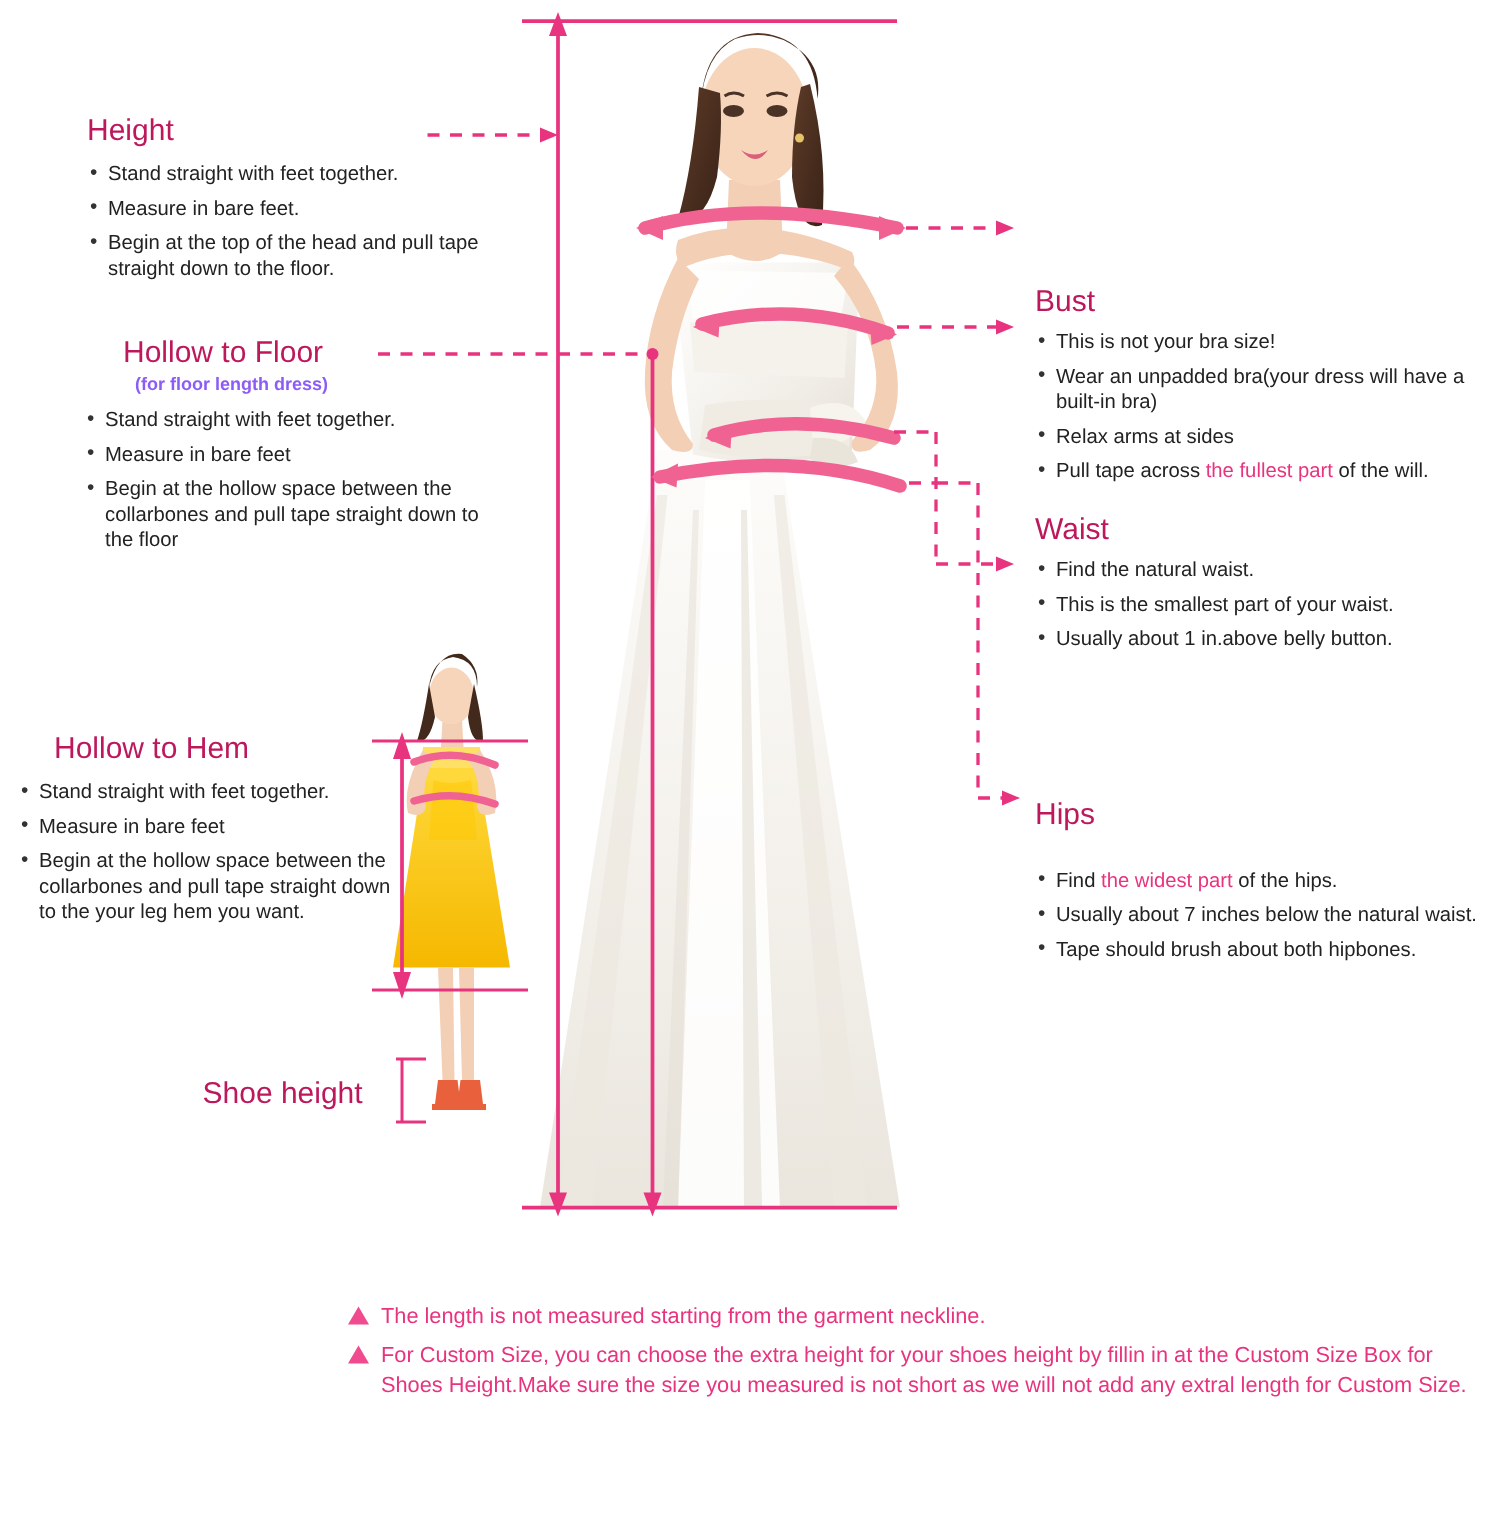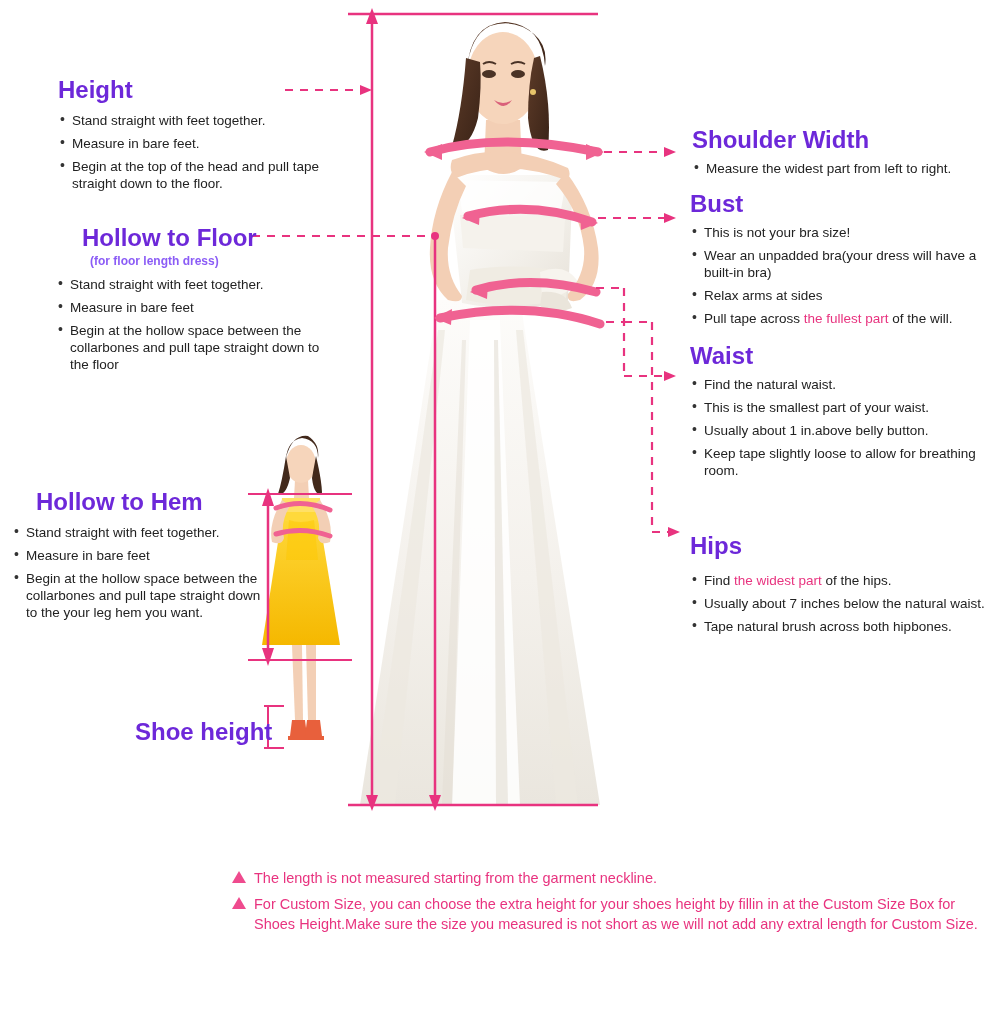--- a/index.html
+++ b/index.html
@@ -24,9 +24,9 @@
     position: absolute;
   }
   .heading {
-    color: #6d28d9;
-    font-weight: bold;
-    font-size: 24px;
+    color: #be185d;
+    font-weight: normal;
+    font-size: 20px;
     font-family: "Liberation Sans", sans-serif;
     white-space: nowrap;
   }

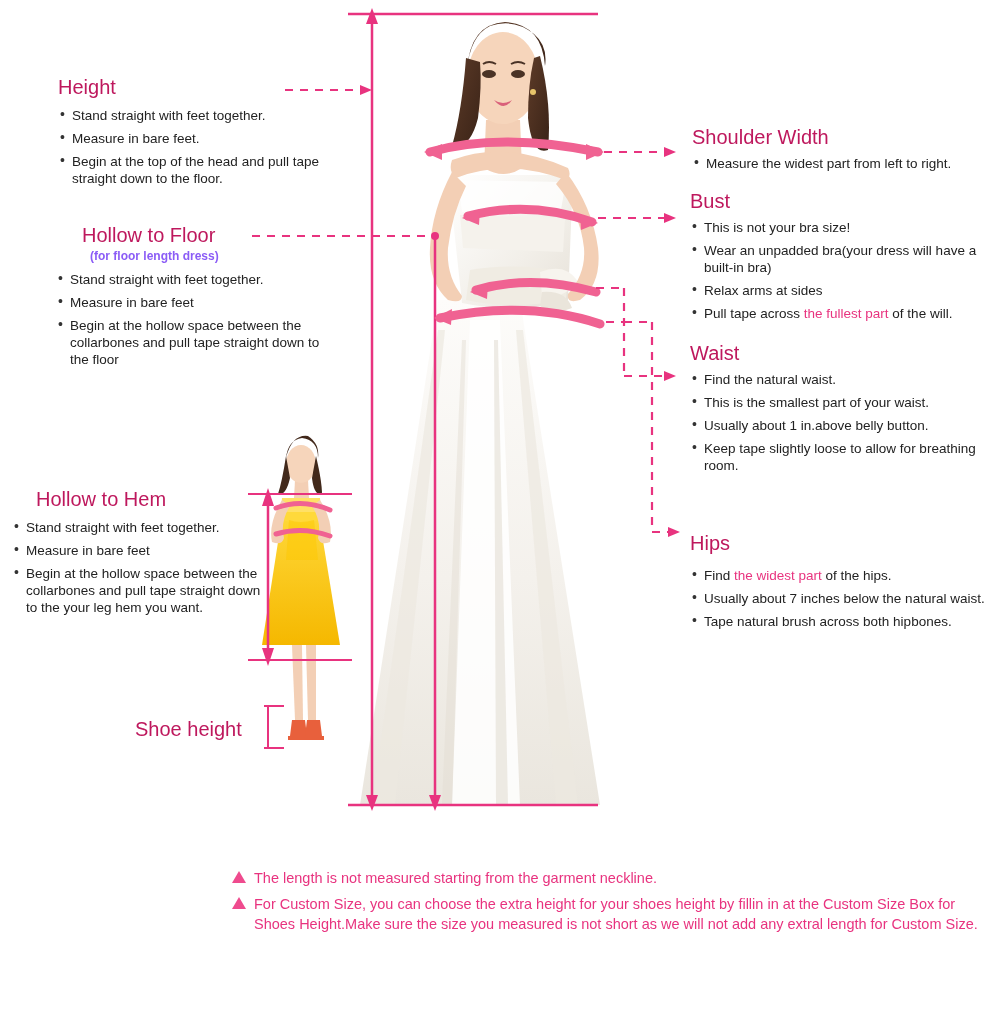--- a/index.html
+++ b/index.html
@@ -276,12 +276,6 @@
     <div class="heading">Shoe height</div>
   </div>
 
-  <div class="block" style="left:692px; top:126px; width:300px;">
-    <div class="heading">Shoulder Width</div>
-    <ul class="bullets" style="margin-top:6px;">
-      <li>Measure the widest part from left to right.</li>
-    </ul>
-  </div>
 
   <div class="block" style="left:690px; top:190px; width:308px;">
     <div class="heading">Bust</div>

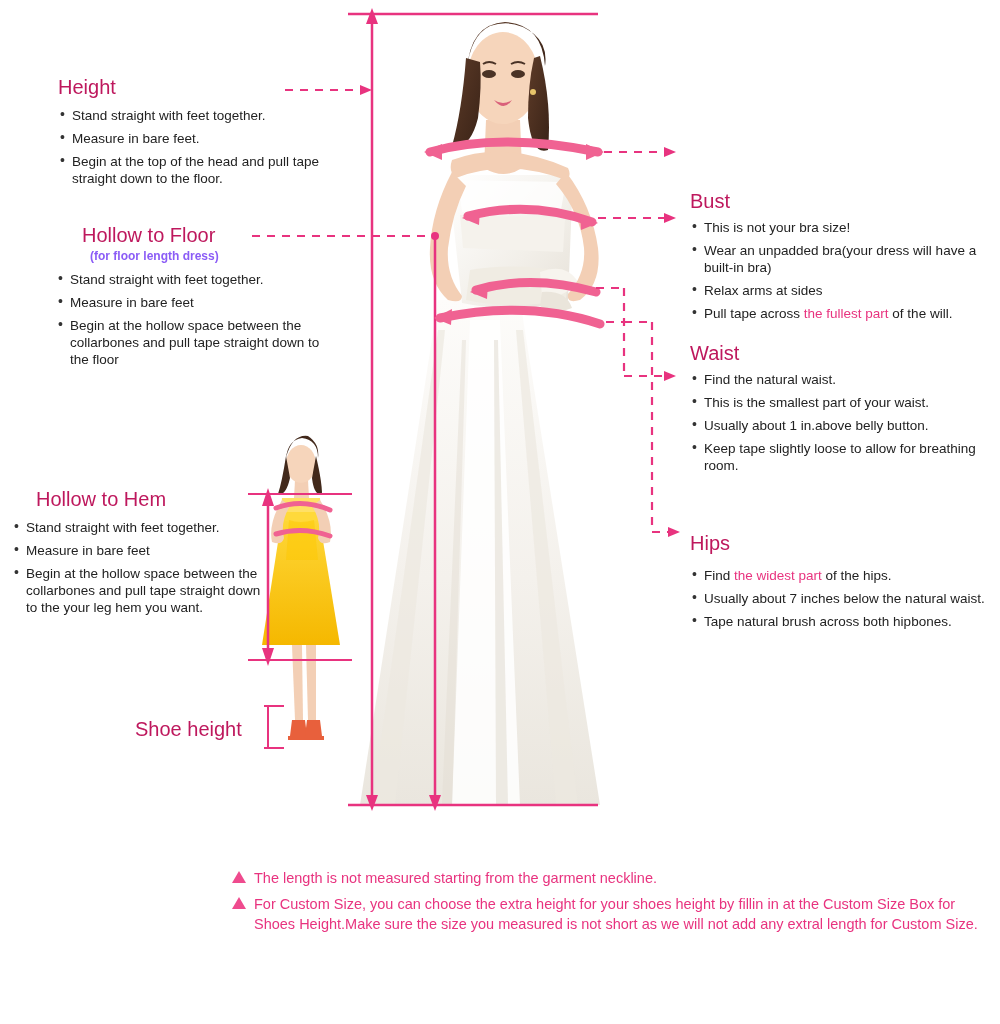--- a/index.html
+++ b/index.html
@@ -293,7 +293,6 @@
       <li>Find the natural waist.</li>
       <li>This is the smallest part of your waist.</li>
       <li>Usually about 1 in.above belly button.</li>
-      <li>Keep tape slightly loose to allow for breathing room.</li>
     </ul>
   </div>
 

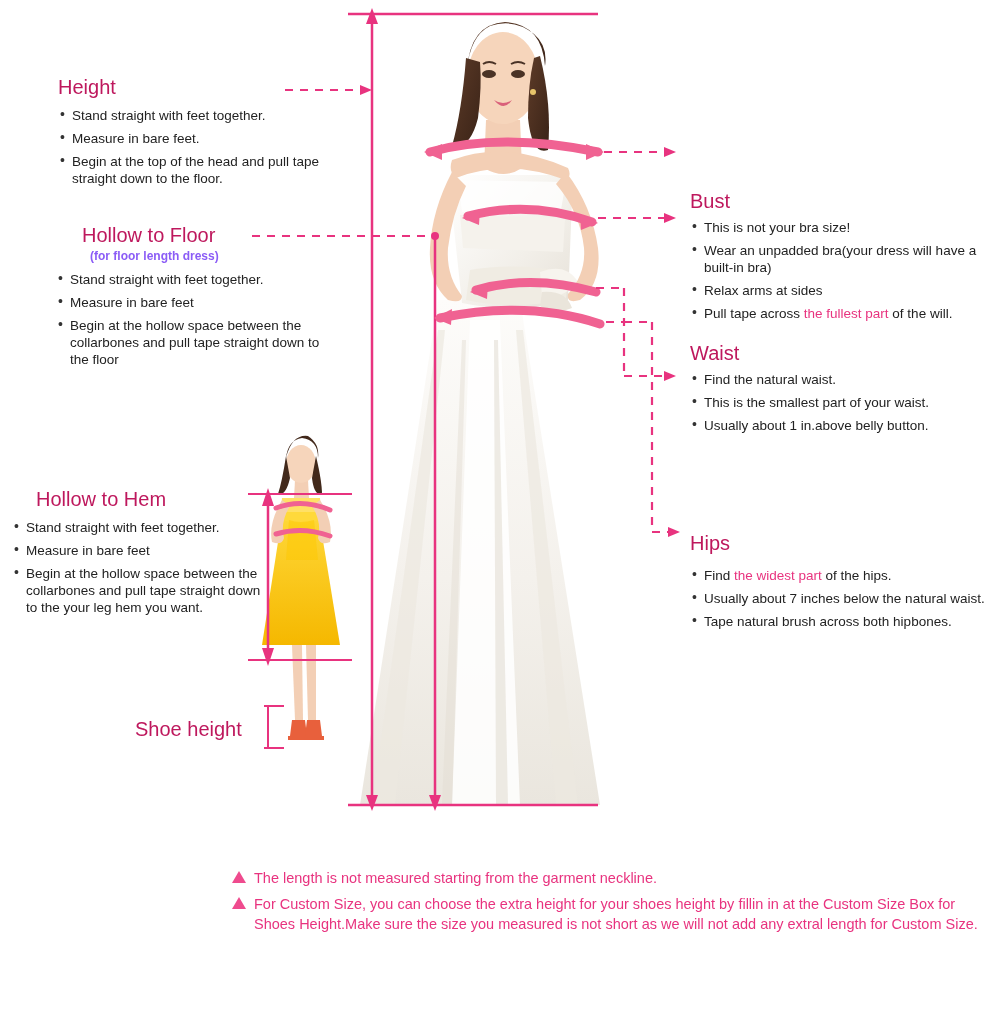--- a/index.html
+++ b/index.html
@@ -298,7 +298,7 @@
 
   <div class="block" style="left:690px; top:532px; width:300px;">
     <div class="heading">Hips</div>
-    <ul class="bullets" style="margin-top:12px;">
+    <ul class="bullets" style="margin-top:23px;">
       <li><span>Find </span><span class="pinktext">the widest part</span><span> of the hips.</span></li>
       <li>Usually about 7 inches below the natural waist.</li>
       <li>Tape natural brush across both hipbones.</li>

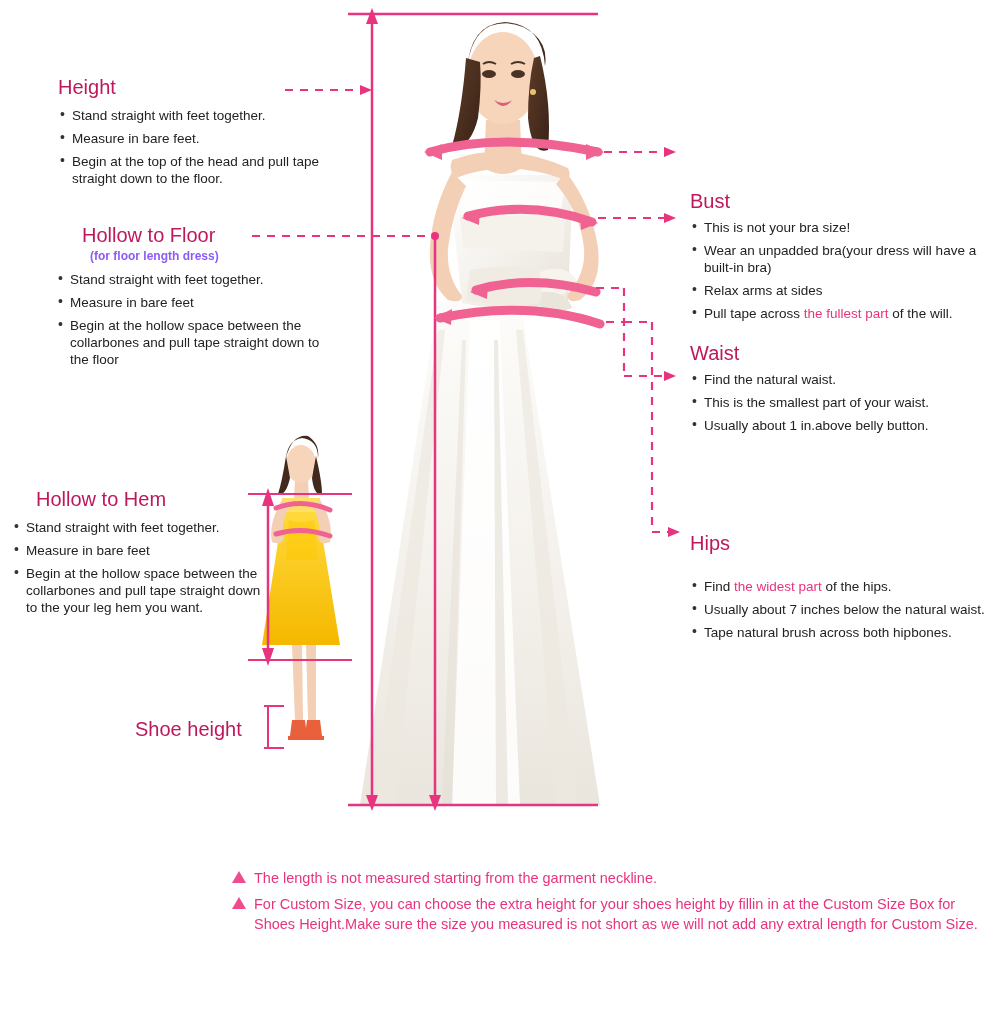--- a/index.html
+++ b/index.html
@@ -301,7 +301,7 @@
     <ul class="bullets" style="margin-top:23px;">
       <li><span>Find </span><span class="pinktext">the widest part</span><span> of the hips.</span></li>
       <li>Usually about 7 inches below the natural waist.</li>
-      <li>Tape natural brush across both hipbones.</li>
+      <li>Tape should brush about both hipbones.</li>
     </ul>
   </div>
 

